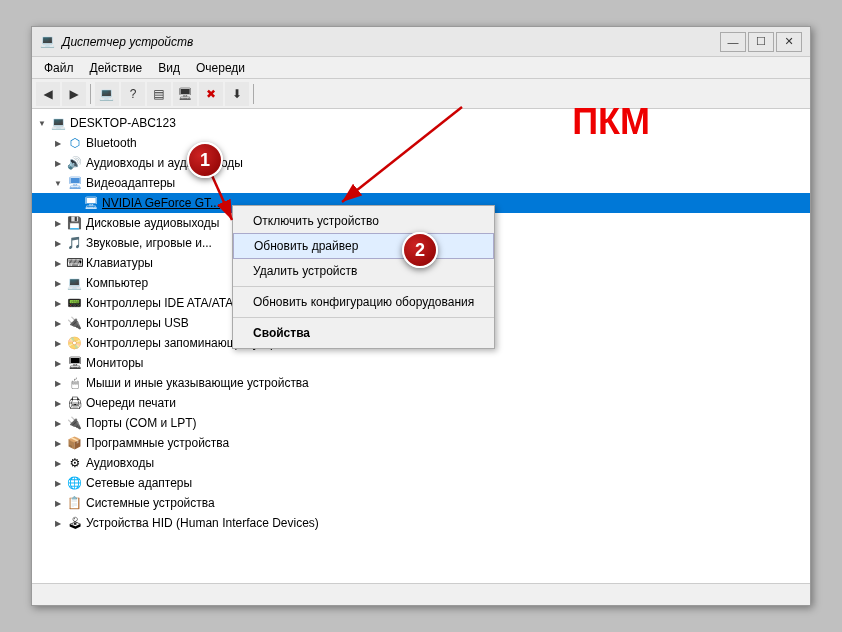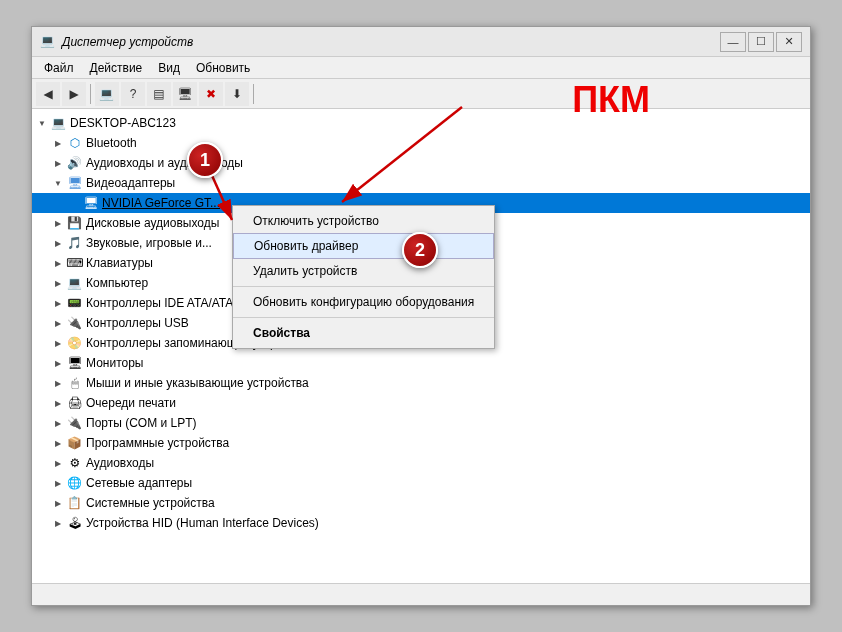--- a/index.html
+++ b/index.html
@@ -265,7 +265,7 @@
     <span class="menu-item">Файл</span>
     <span class="menu-item">Действие</span>
     <span class="menu-item">Вид</span>
-    <span class="menu-item">Обновить</span>
+    <span class="menu-item">Очереди</span>
   </div>
 
   <div class="toolbar">

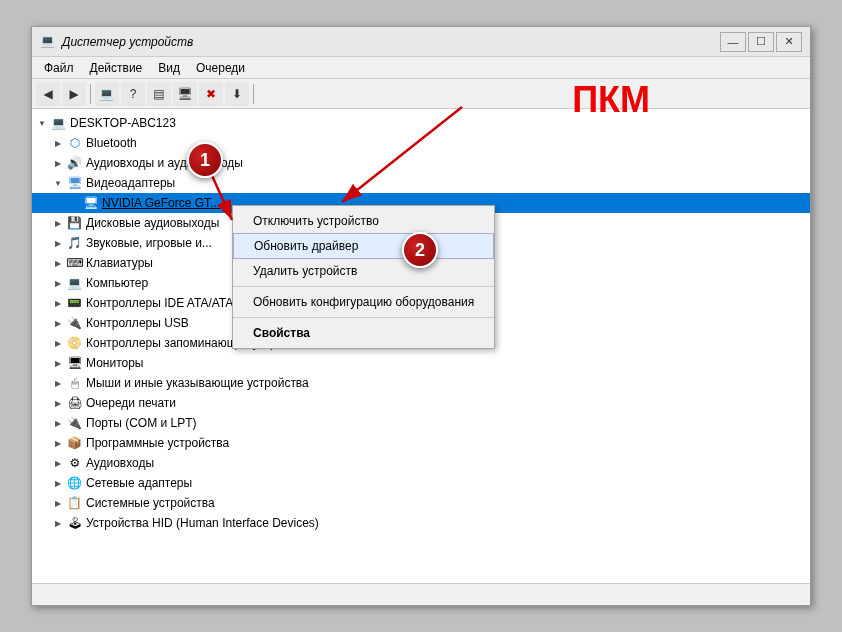--- a/index.html
+++ b/index.html
@@ -105,7 +105,7 @@
     }
     .pkm-label {
       position: absolute;
-      top: 52px;
+      top: 74px;
       right: 160px;
       font-size: 36px;
       font-weight: bold;

